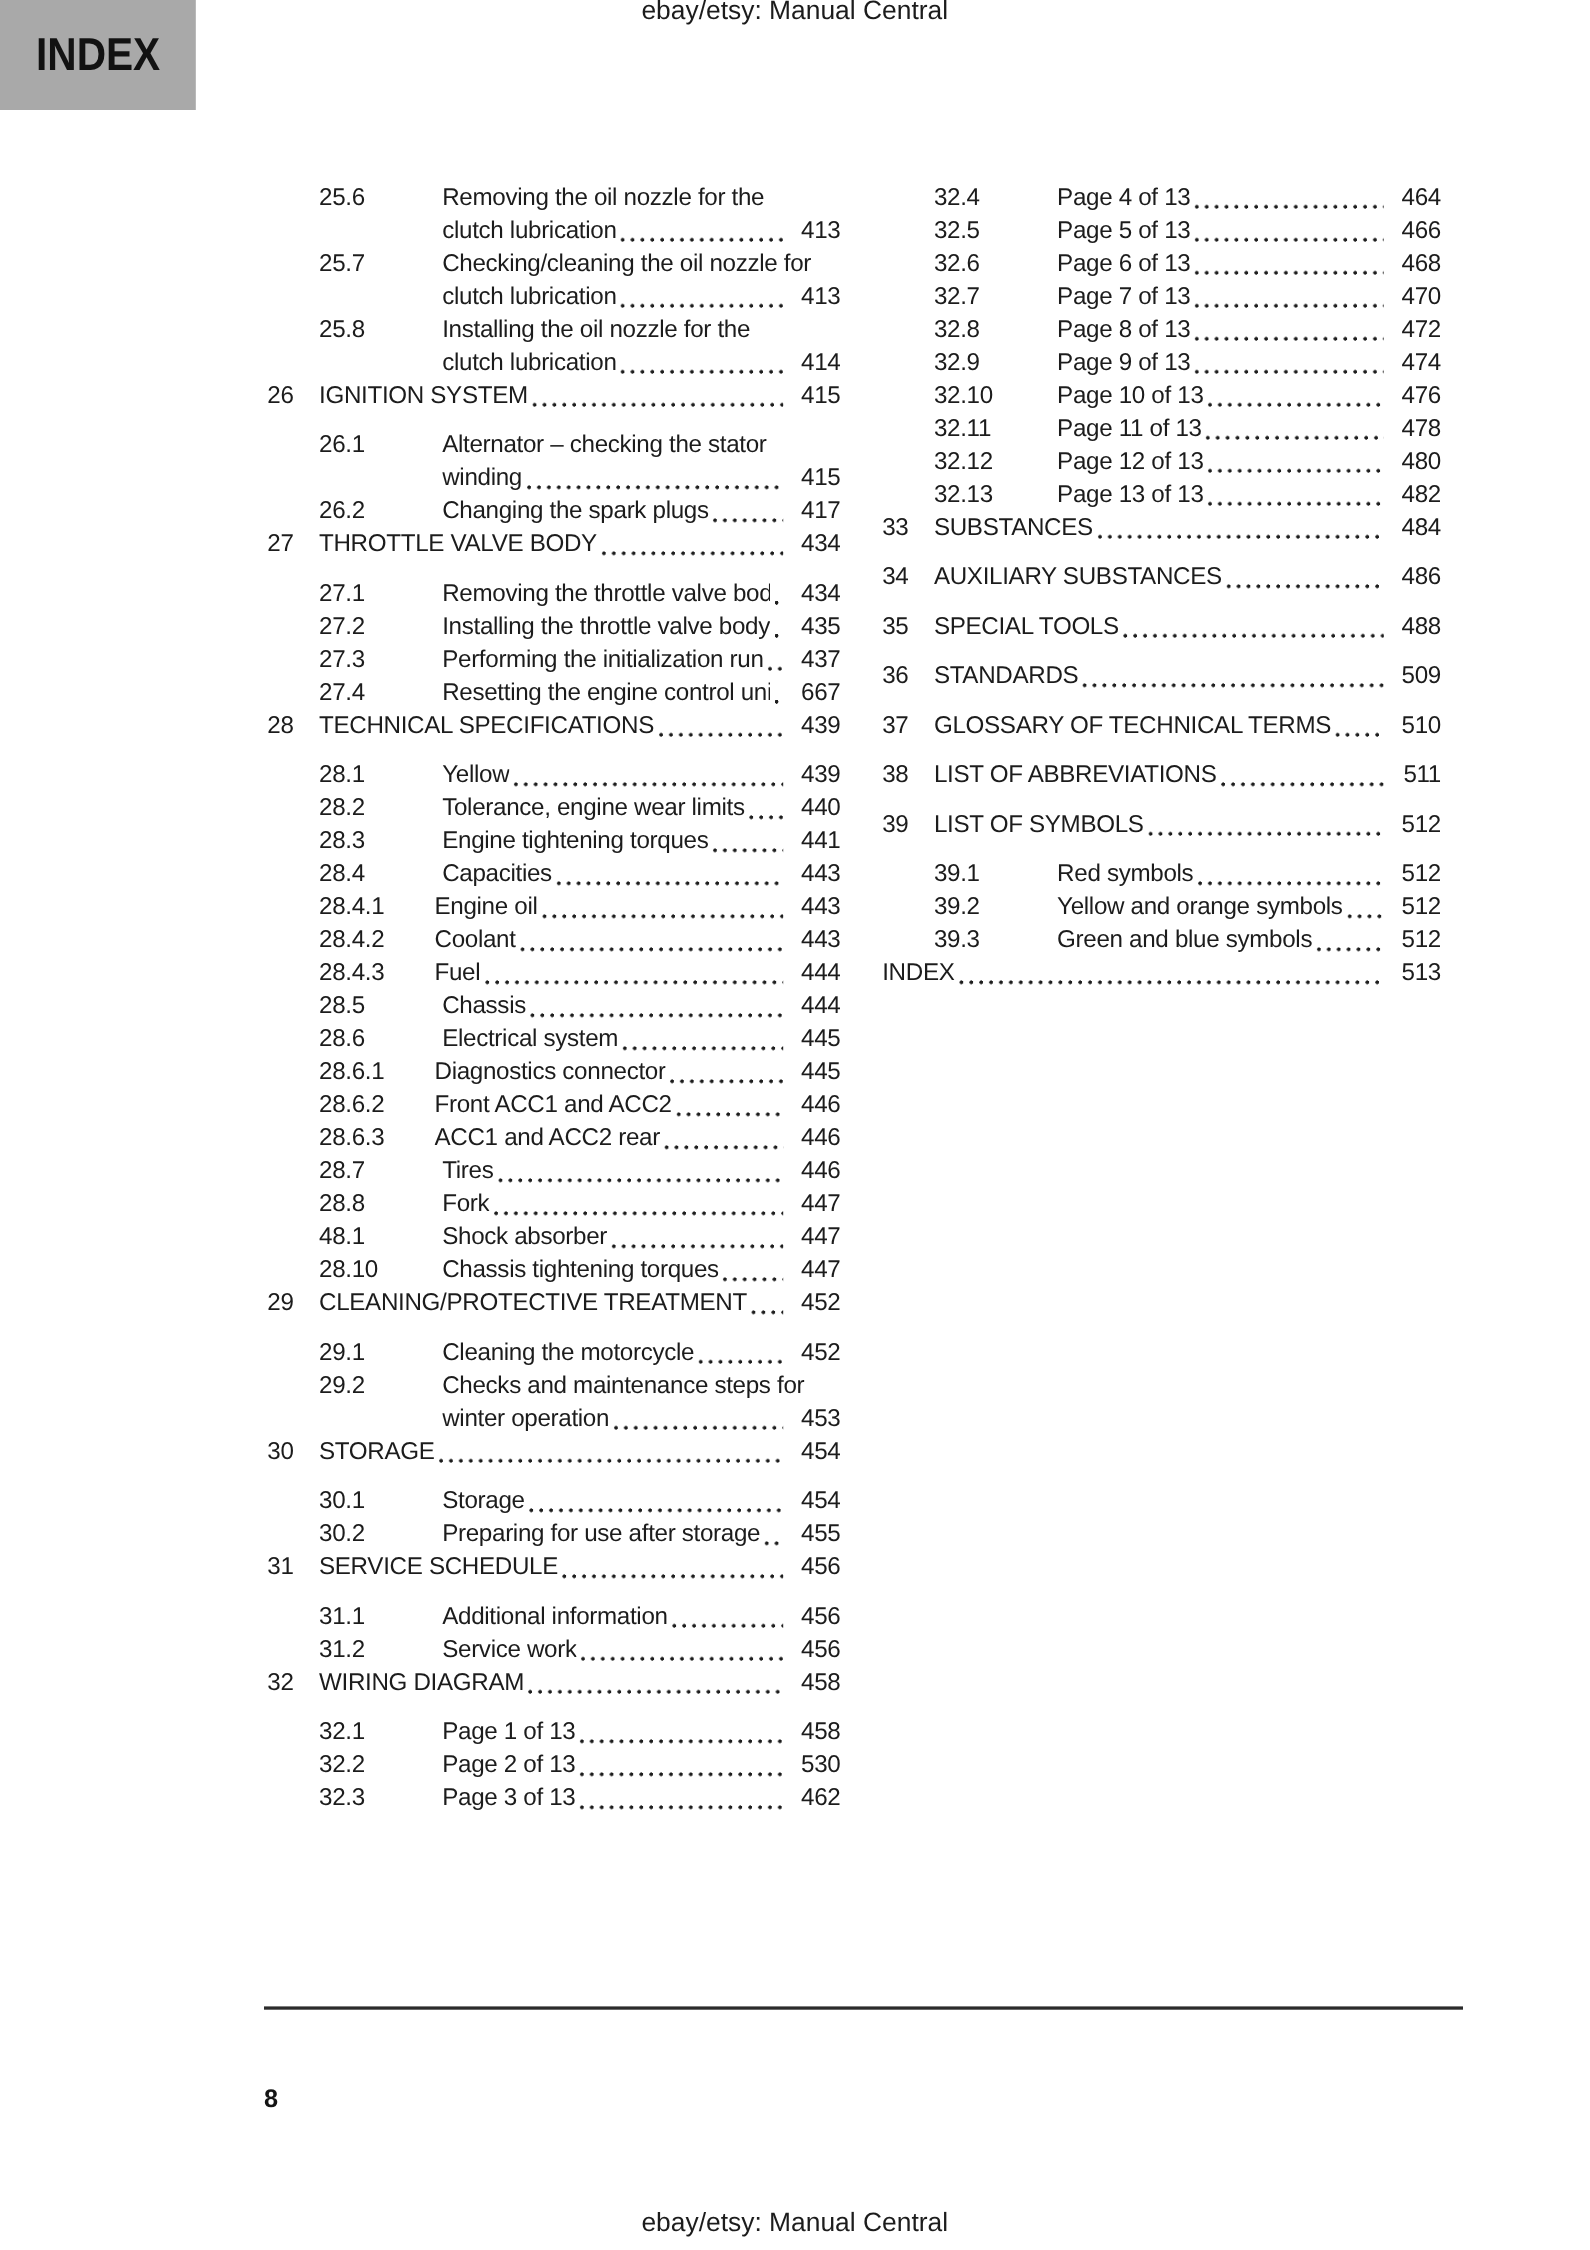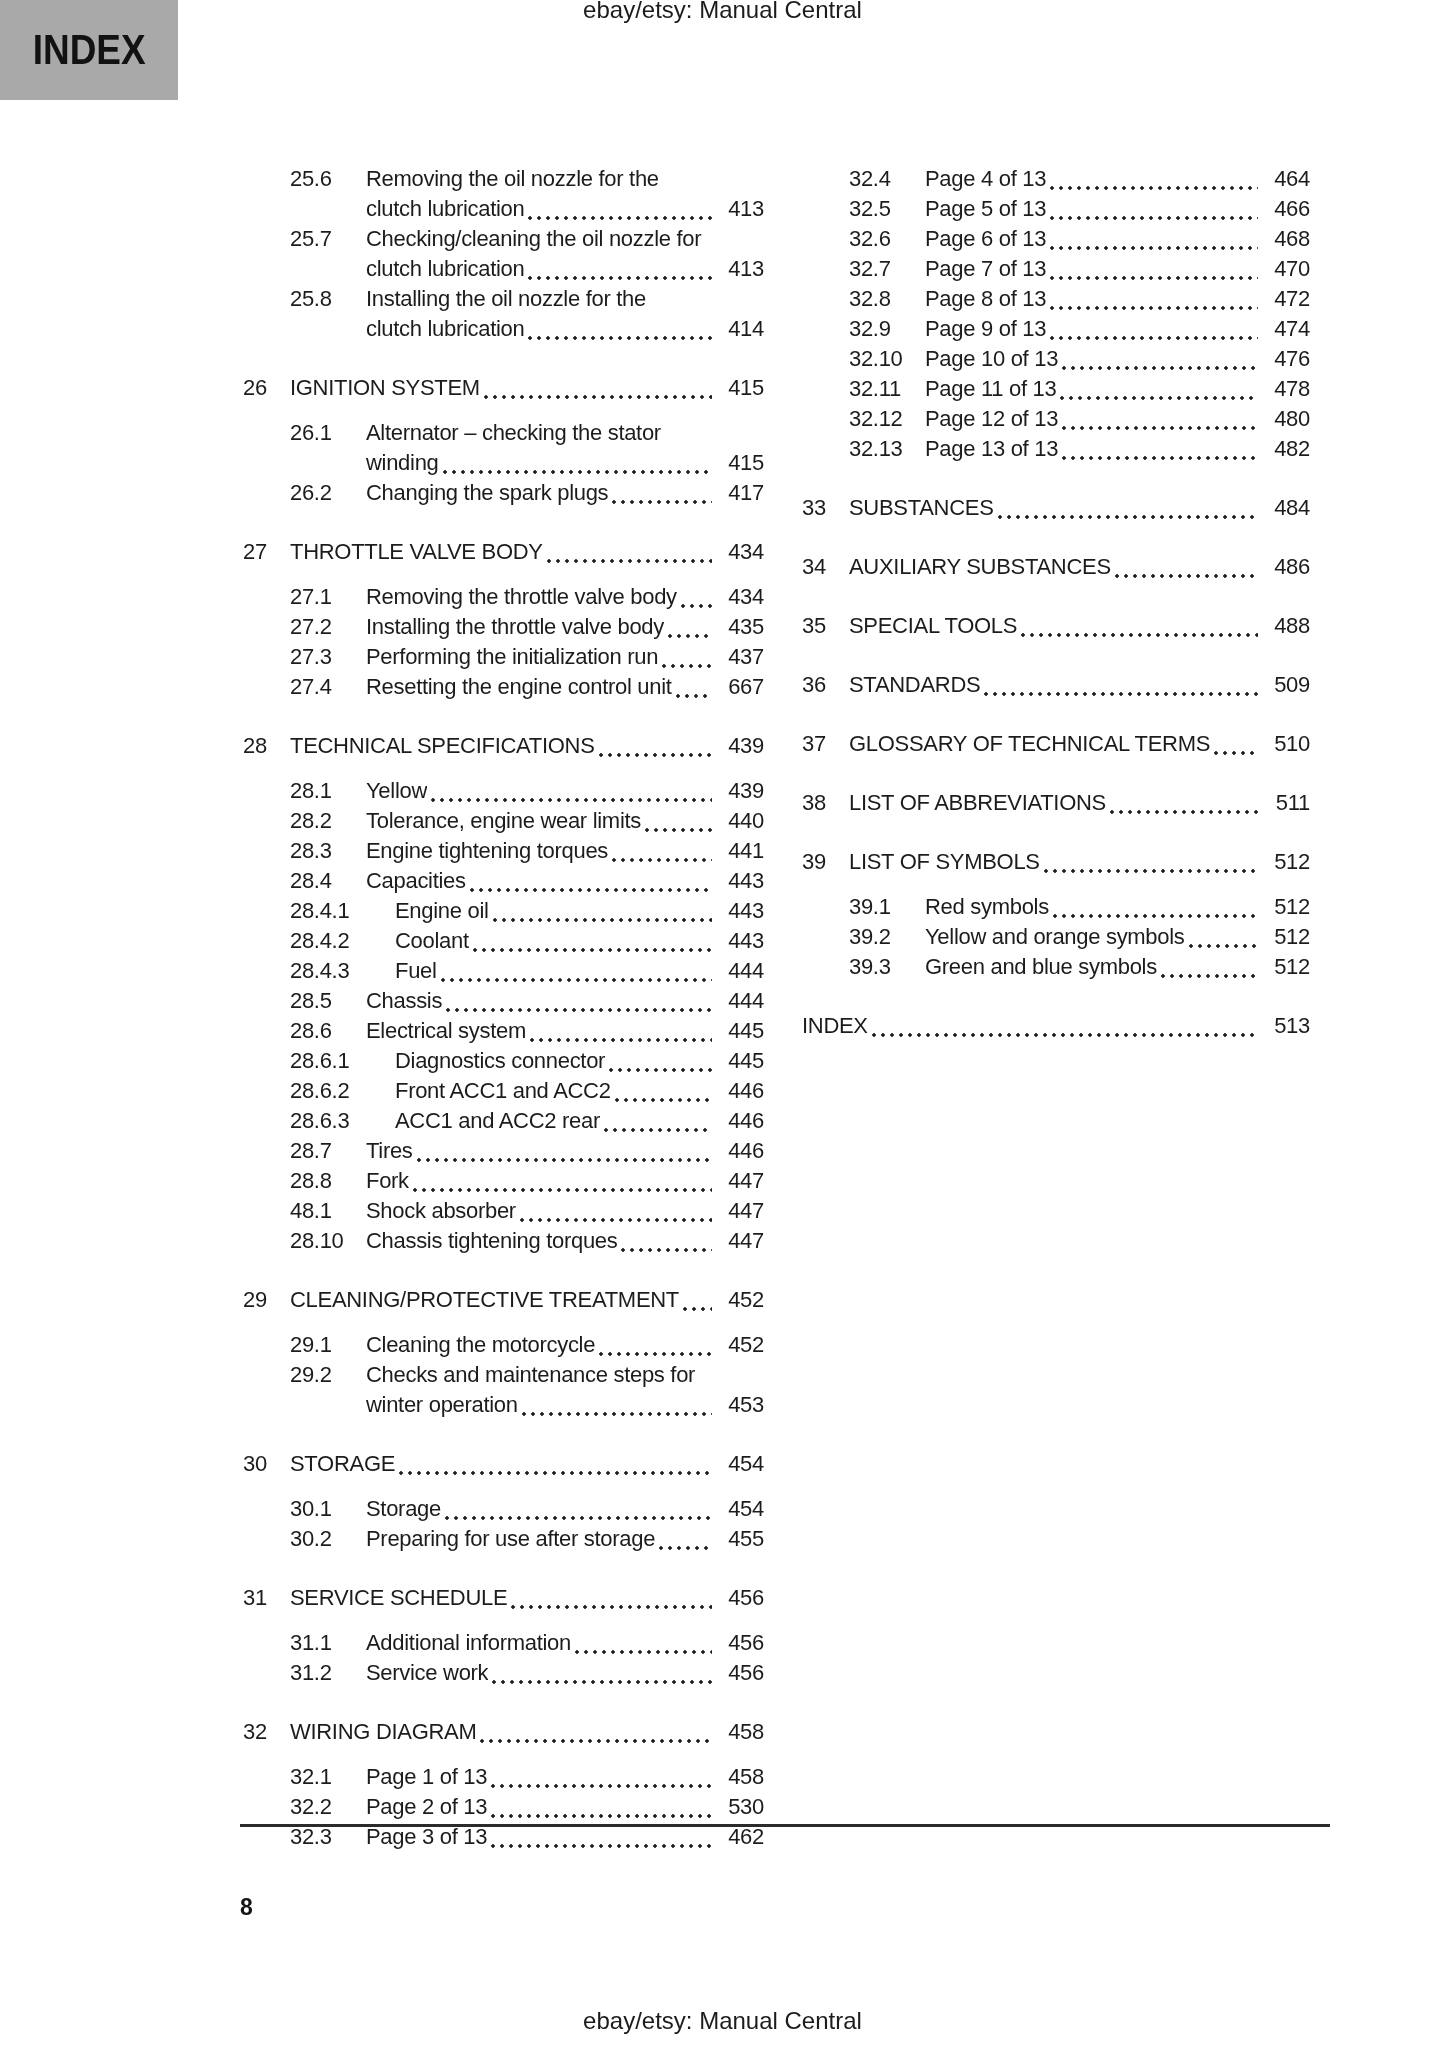--- a/index.html
+++ b/index.html
@@ -58,7 +58,7 @@
   .row { display: flex; align-items: flex-start; }
   .row .num { flex: 0 0 auto; white-space: nowrap; }
   .lv1 .num { width: 47px; }
-  .lv2 { padding-left: 47px; }
+  .lv2 { padding-left: 47px; gap: 36px; }
   .lv2 .num { width: 76px; }
   .lv3 { padding-left: 47px; }
   .lv3 .num { width: 105px; }

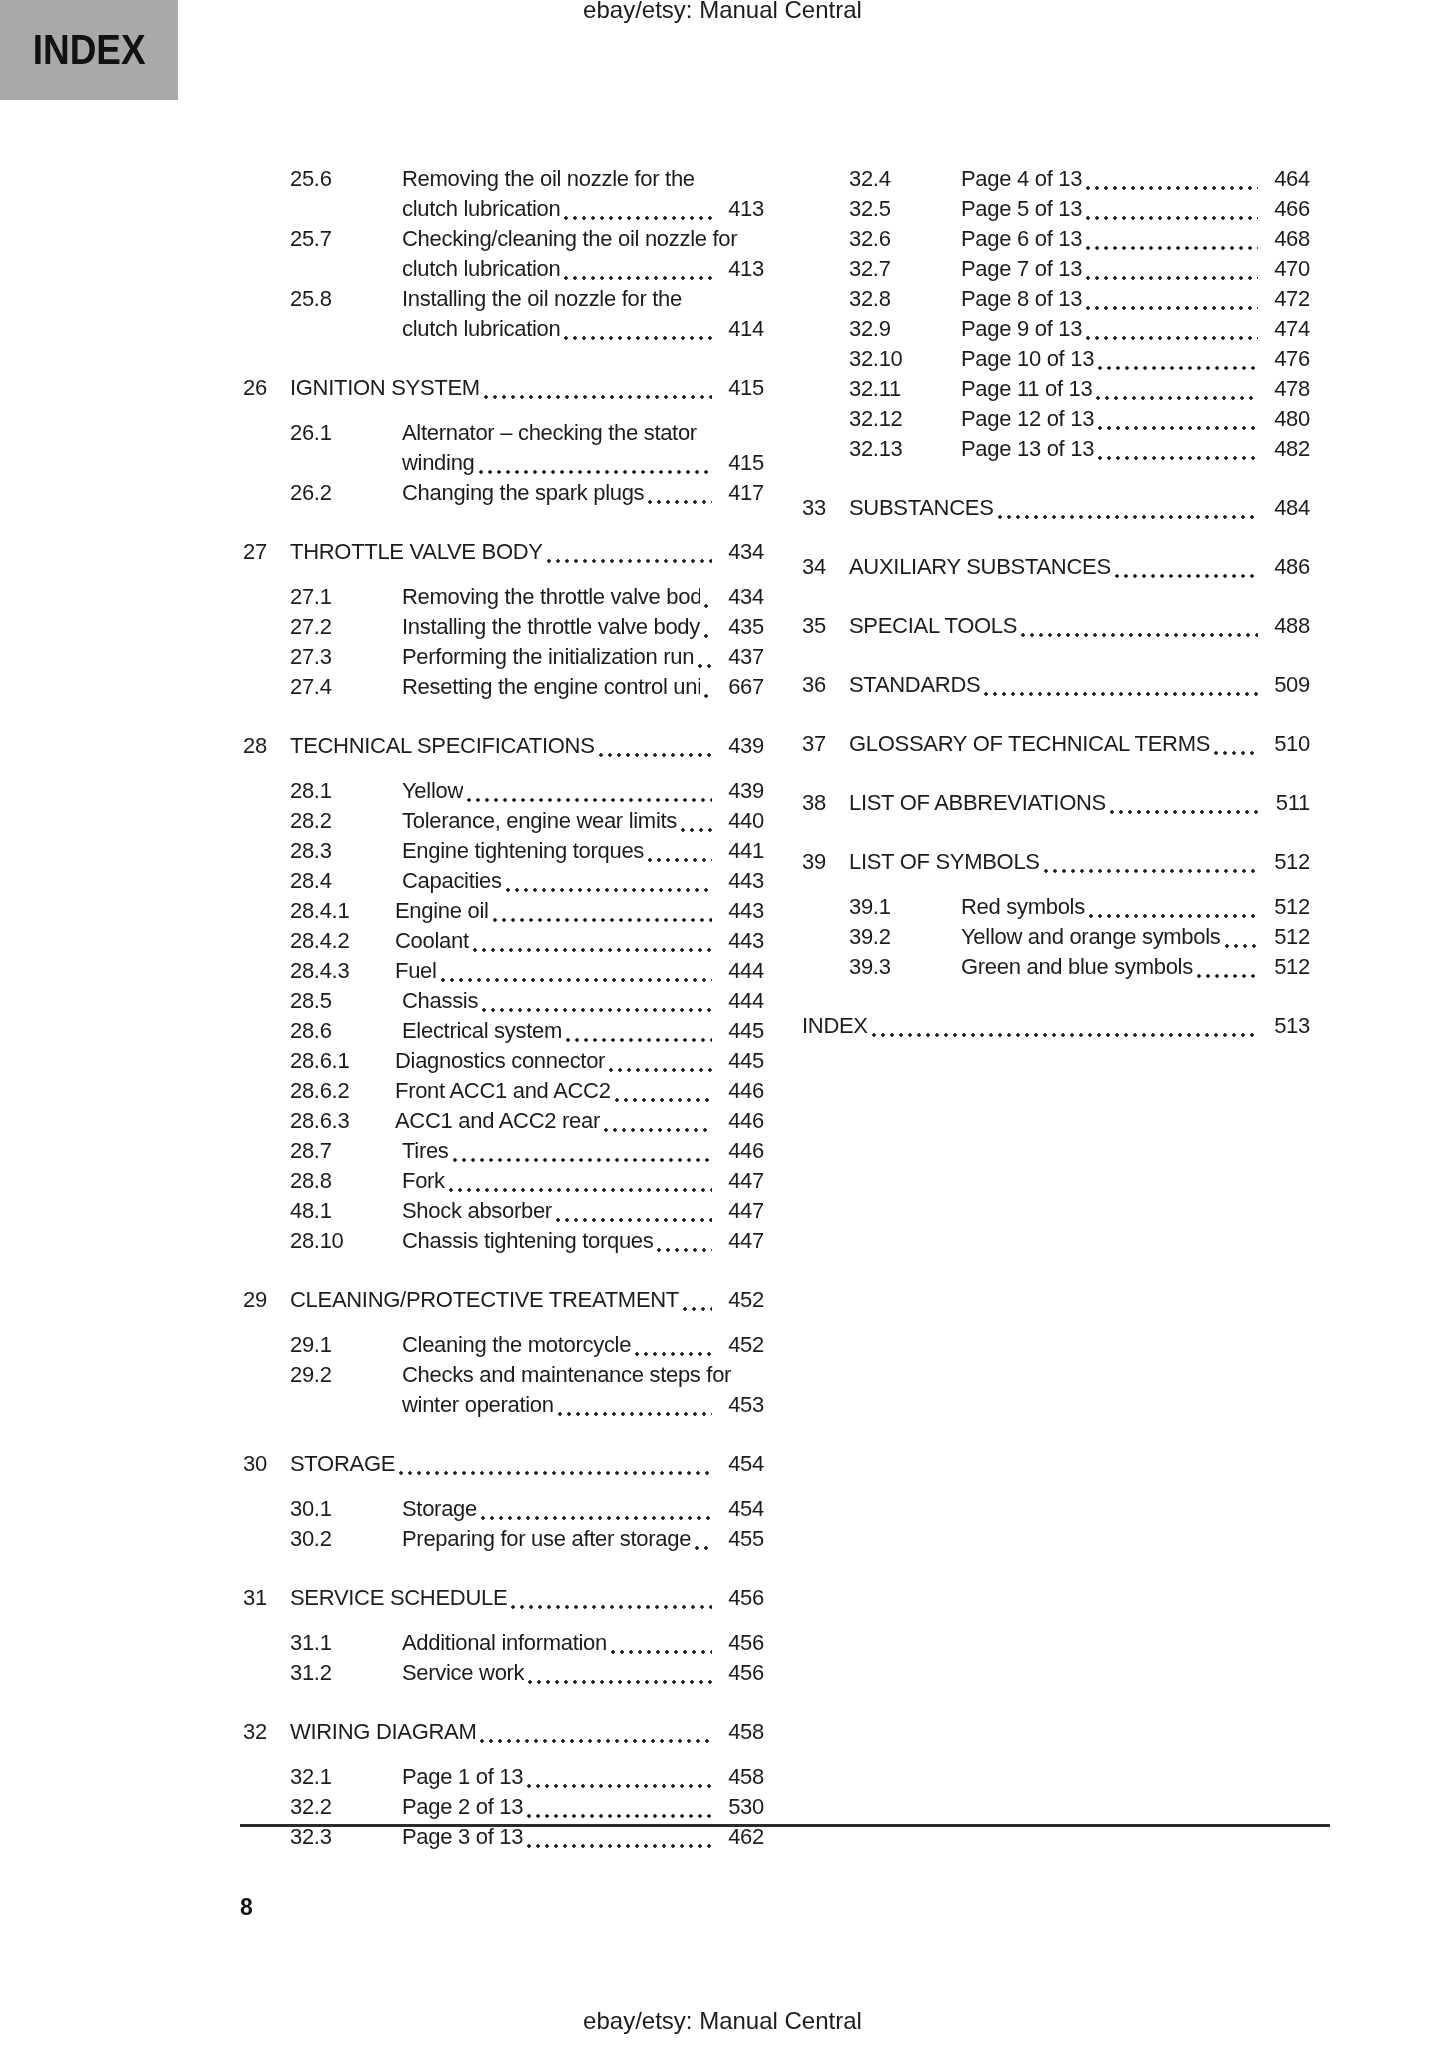--- a/index.html
+++ b/index.html
@@ -62,7 +62,7 @@
   .lv2 .num { width: 76px; }
   .lv3 { padding-left: 47px; }
   .lv3 .num { width: 105px; }
-  .main { margin-top: 29px; margin-bottom: 15px; }
+  .main { margin-top: 0; margin-bottom: 15px; }
 
   .row .body { flex: 1 1 auto; min-width: 0; }
   .line1 { white-space: nowrap; }

